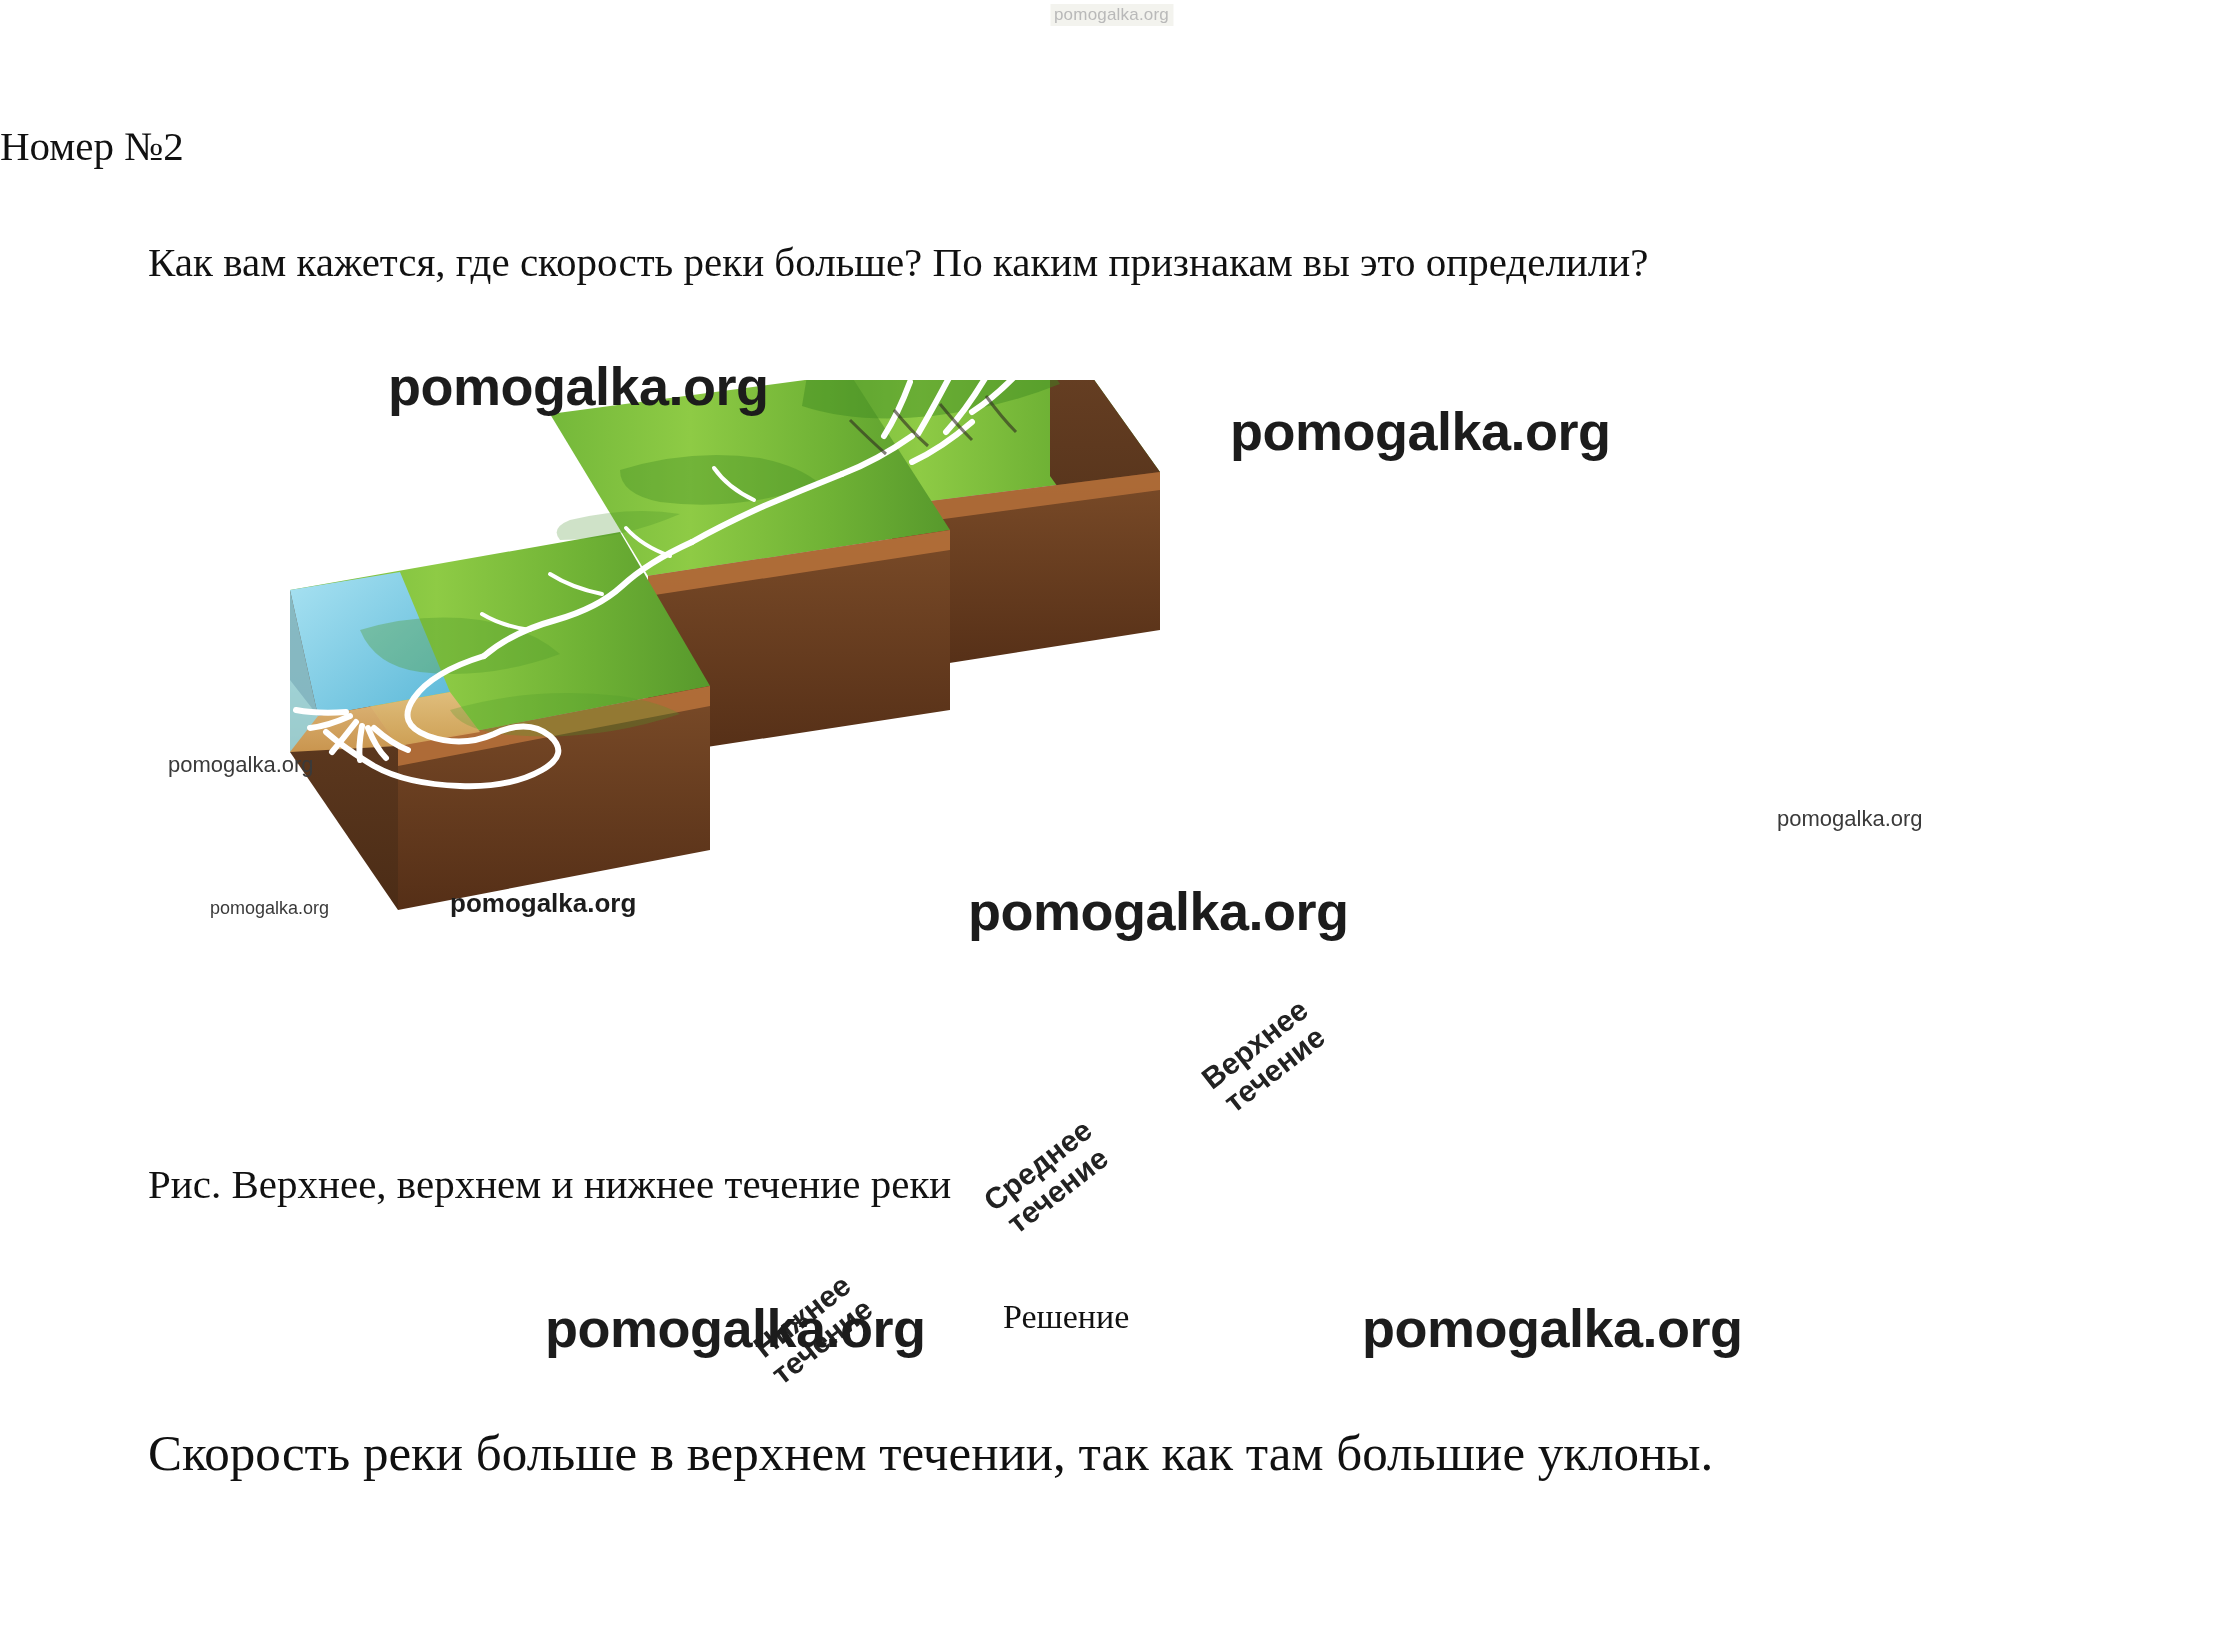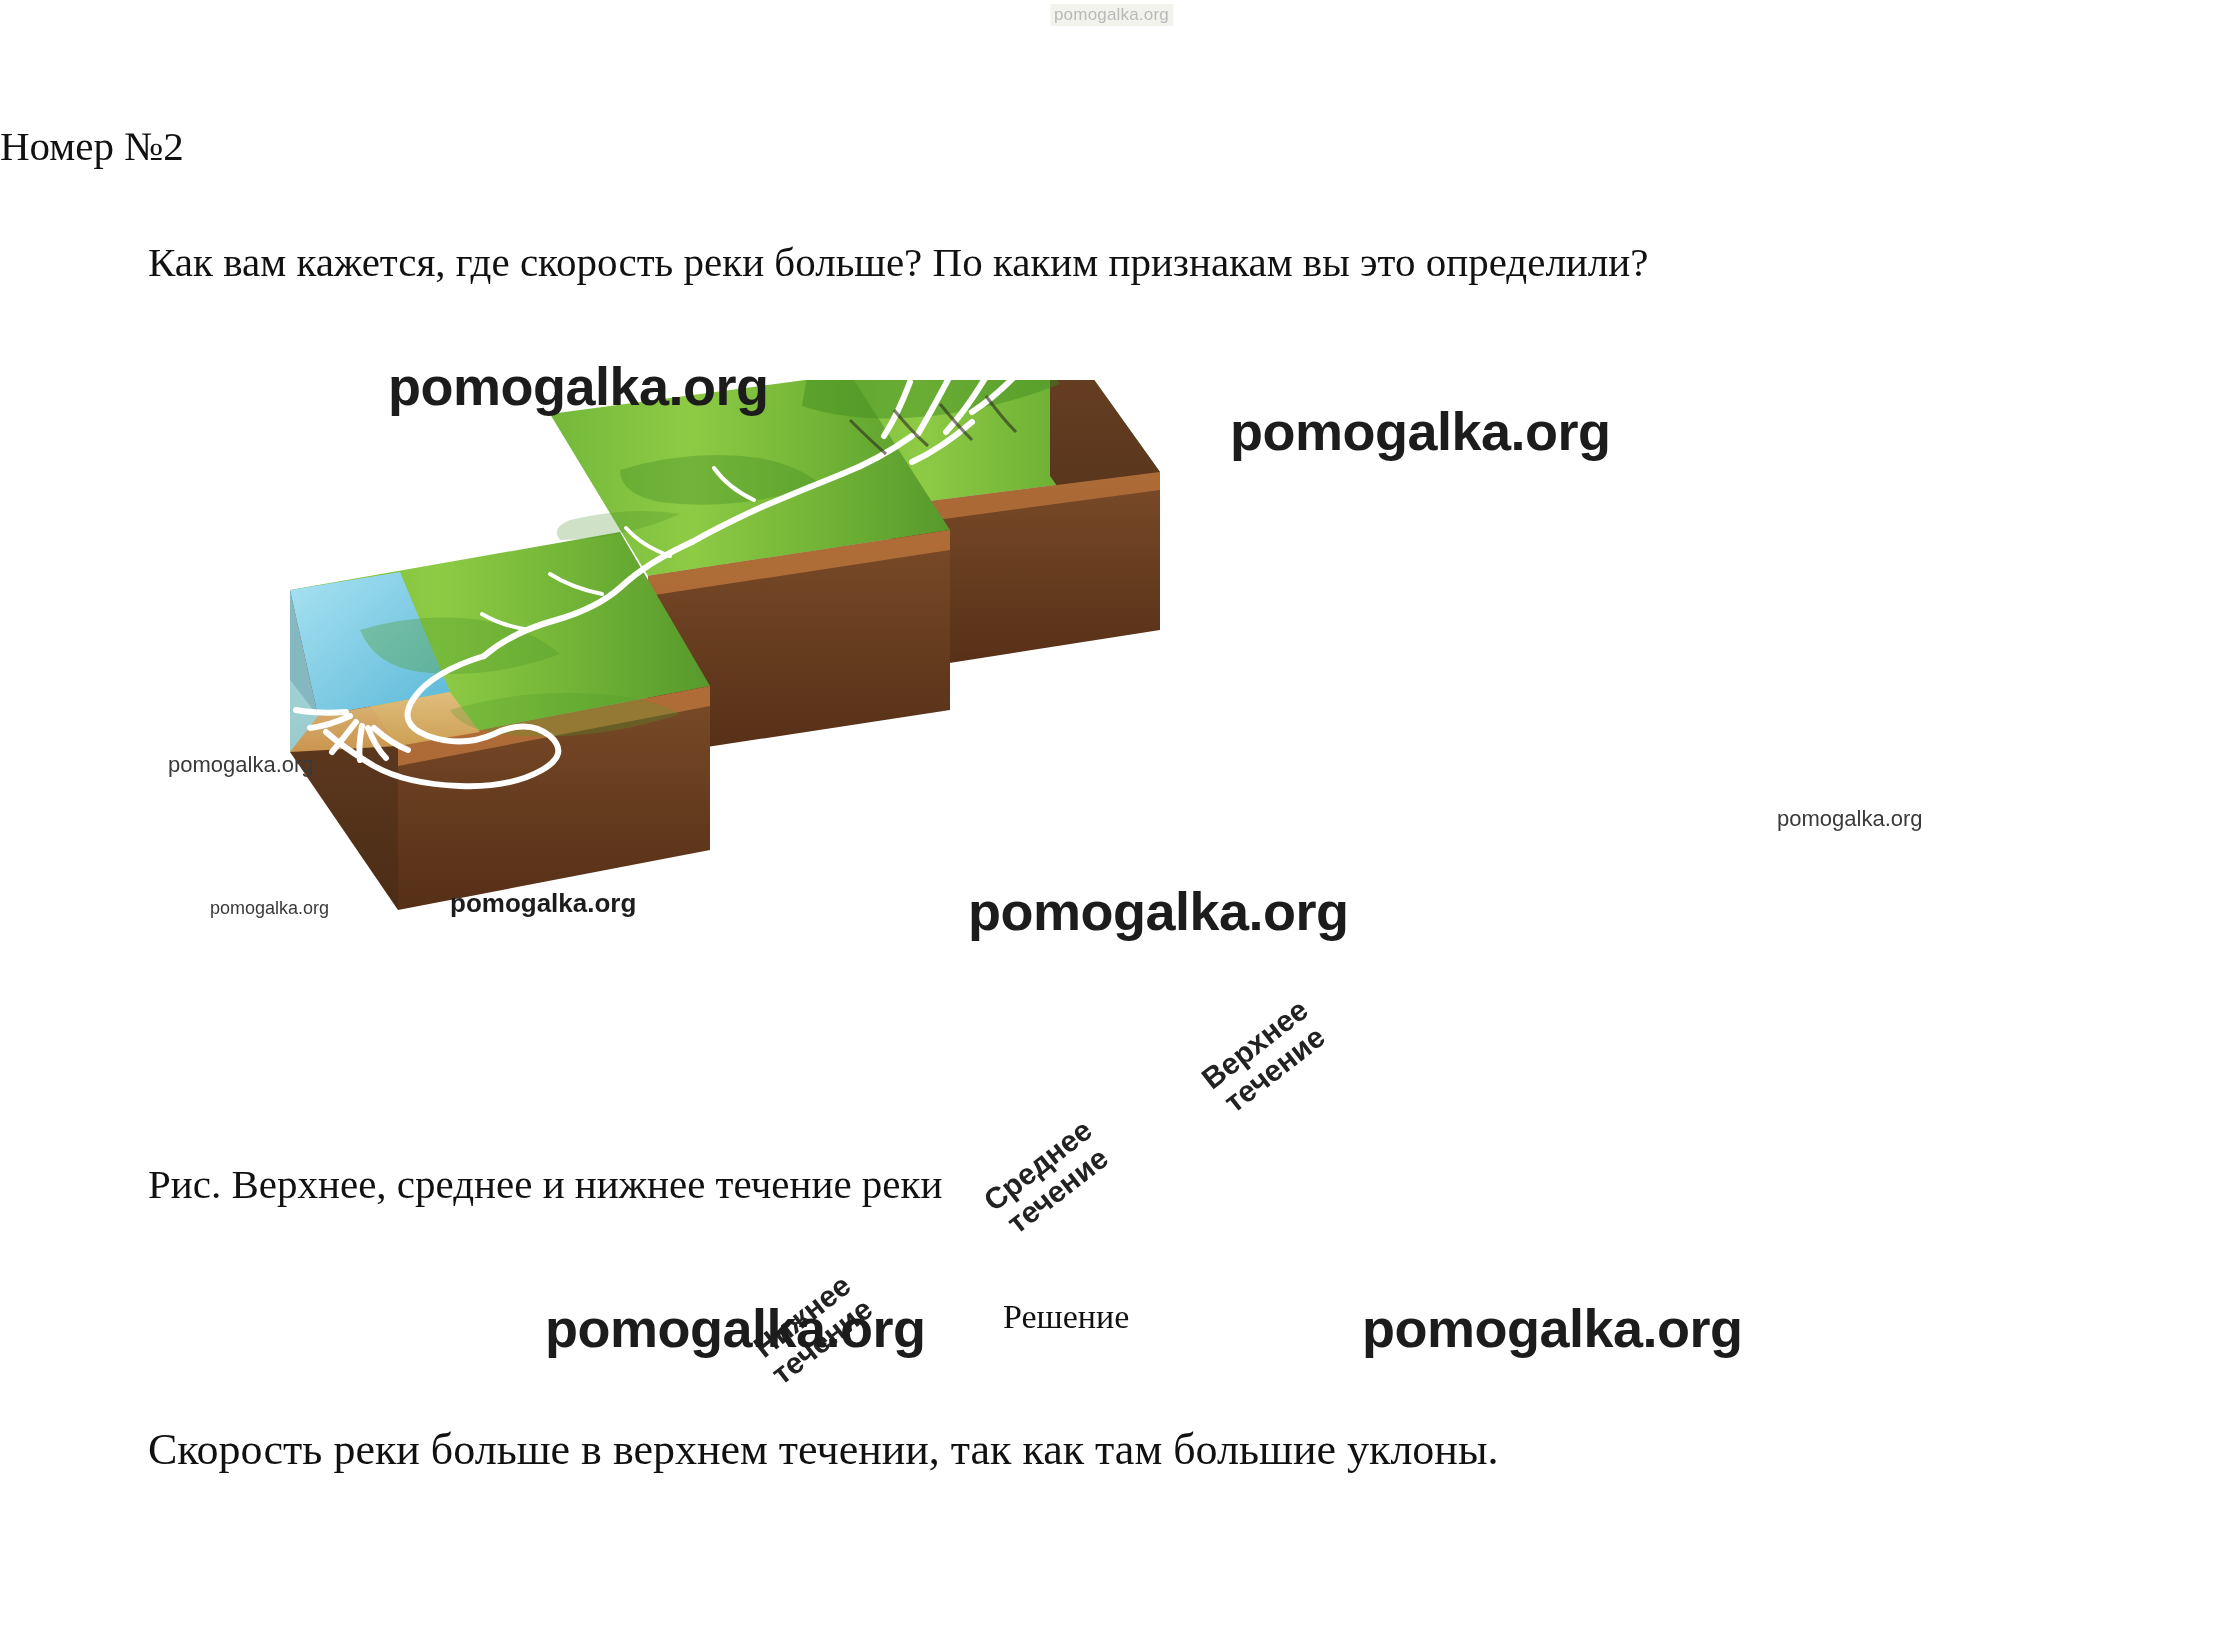--- a/index.html
+++ b/index.html
@@ -260,7 +260,7 @@
 течение</div>
 </div>
 
-<div class="figure-caption">Рис. Верхнее, среднее и нижнее течение реки</div>
+<div class="figure-caption">Рис. Верхнее, верхнем и нижнее течение реки</div>
 <div class="solution-label">Решение</div>
 <div class="answer">Скорость реки больше в верхнем течении, так как там большие уклоны.</div>
 

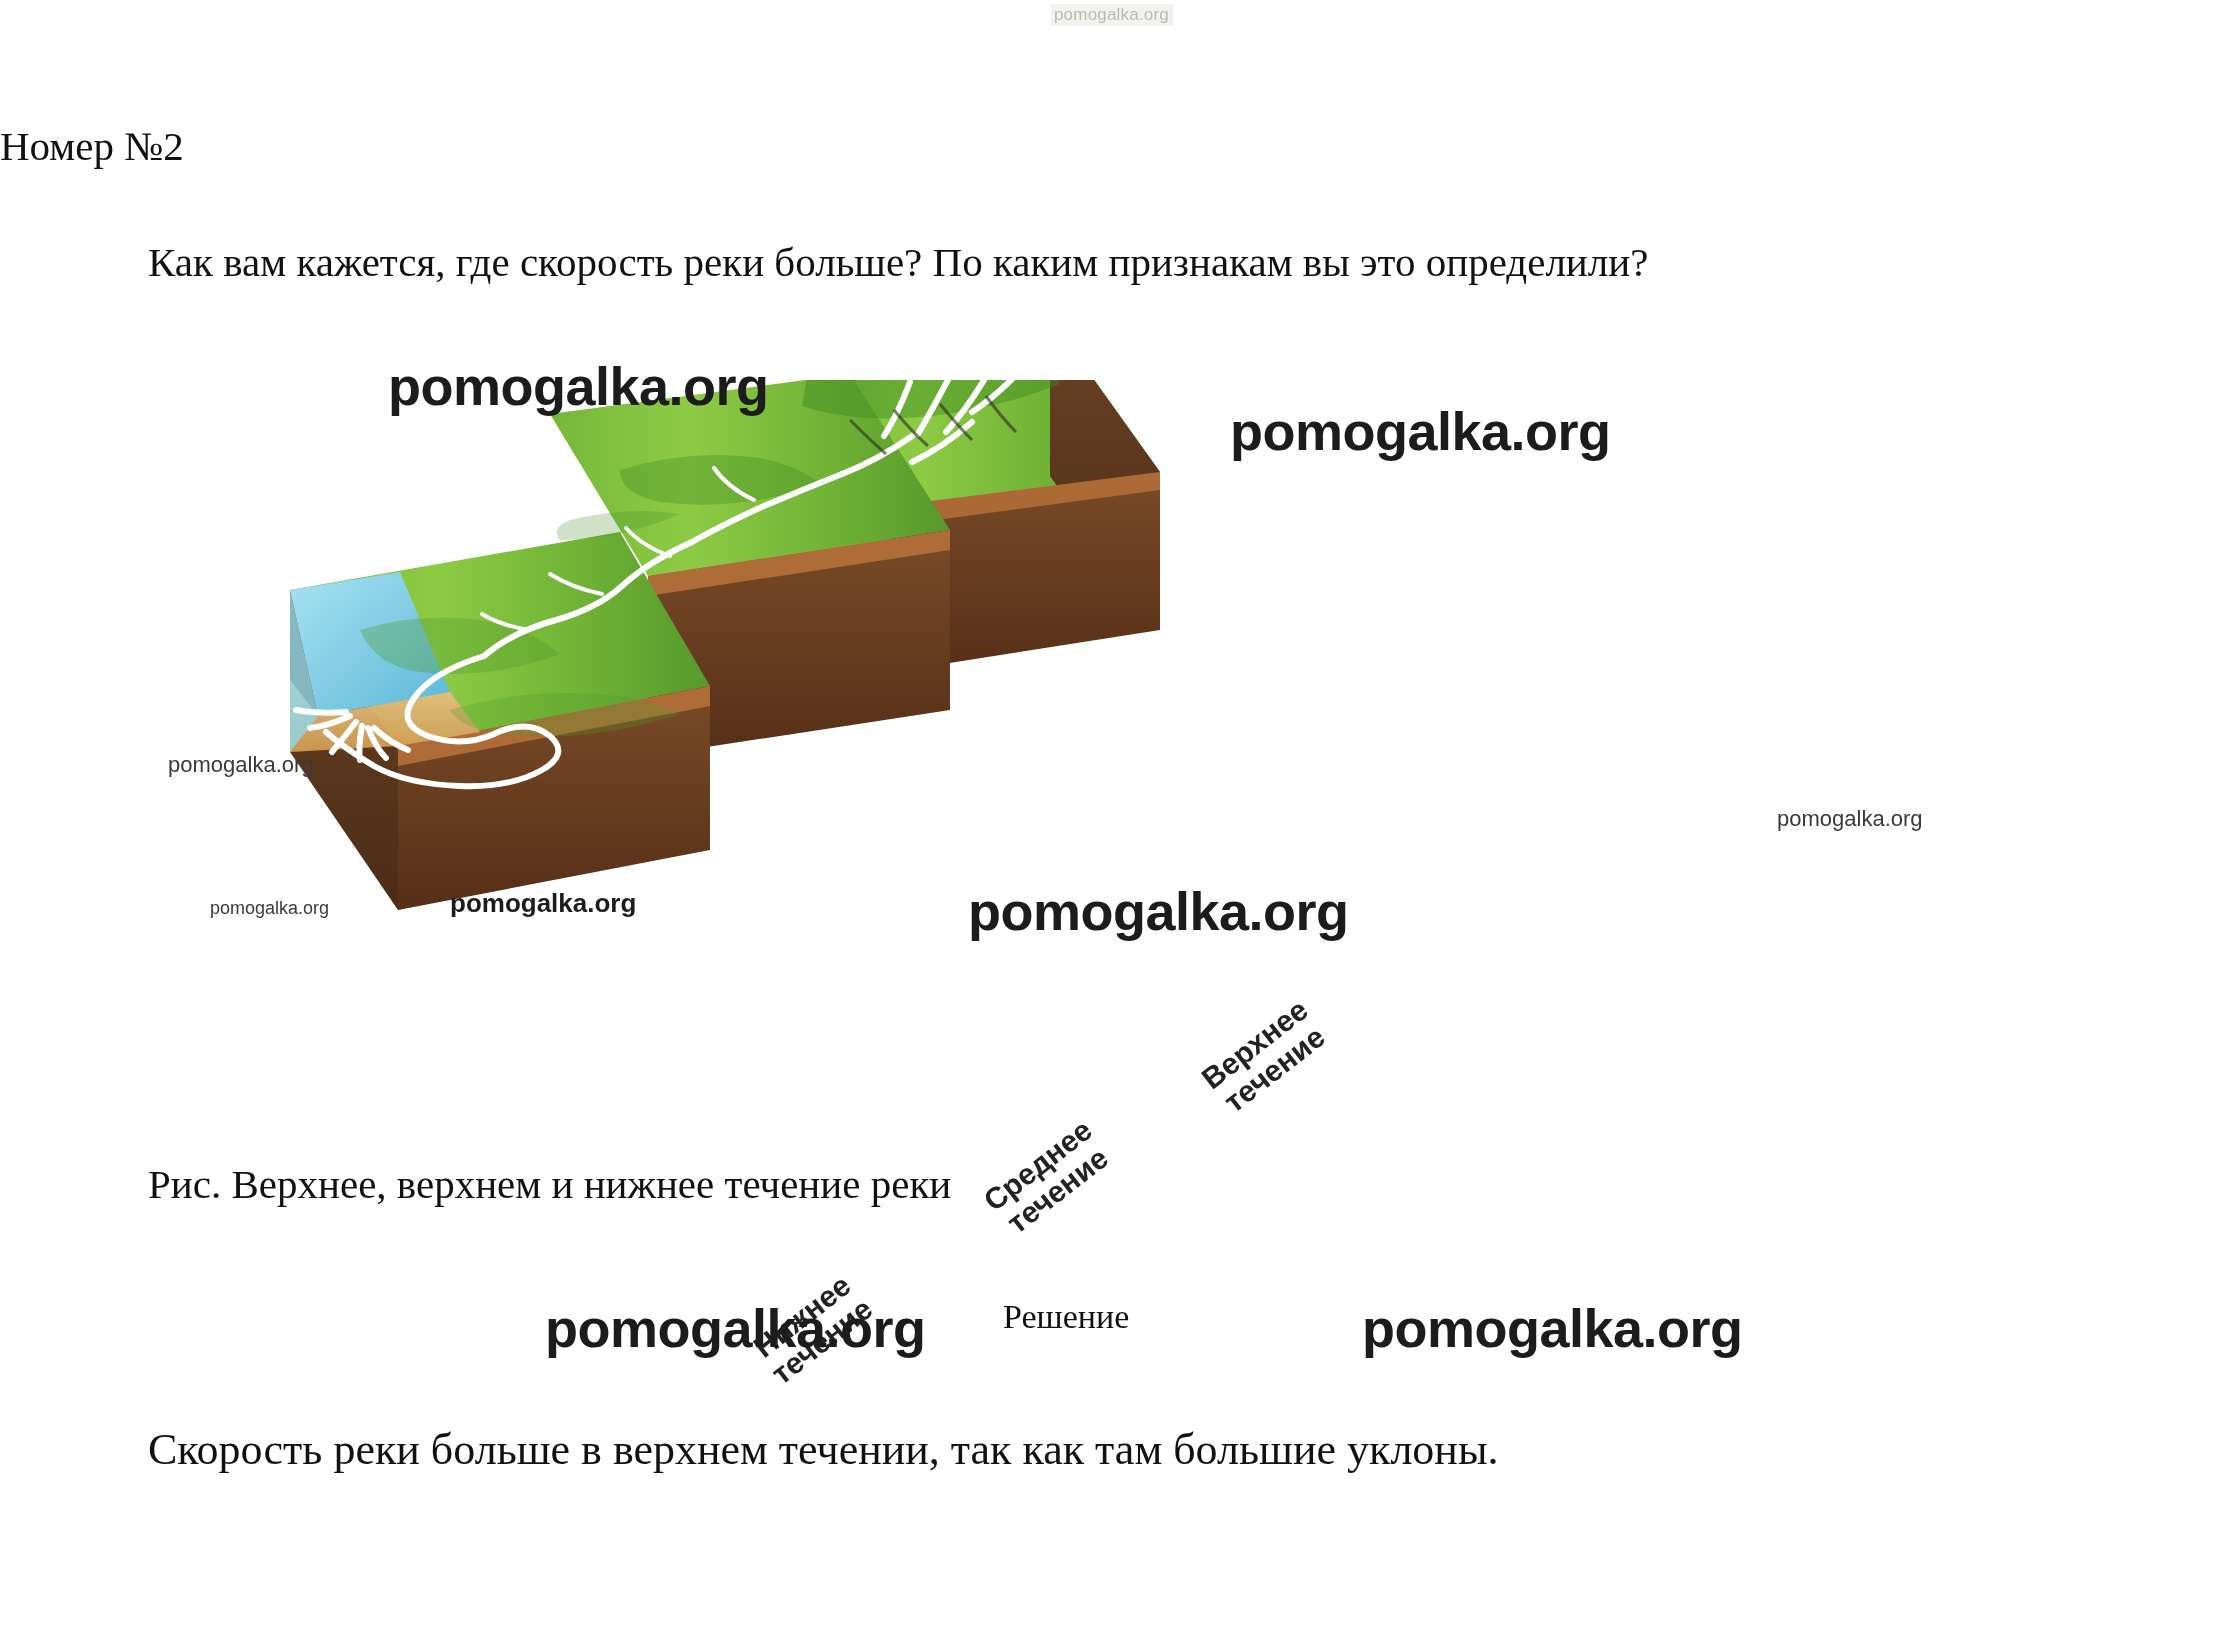--- a/index.html
+++ b/index.html
@@ -70,7 +70,7 @@
     position: absolute;
     top: 1424px;
     left: 148px;
-    font-size: 44px;
+    font-size: 51px;
     color: #111;
     white-space: nowrap;
   }

